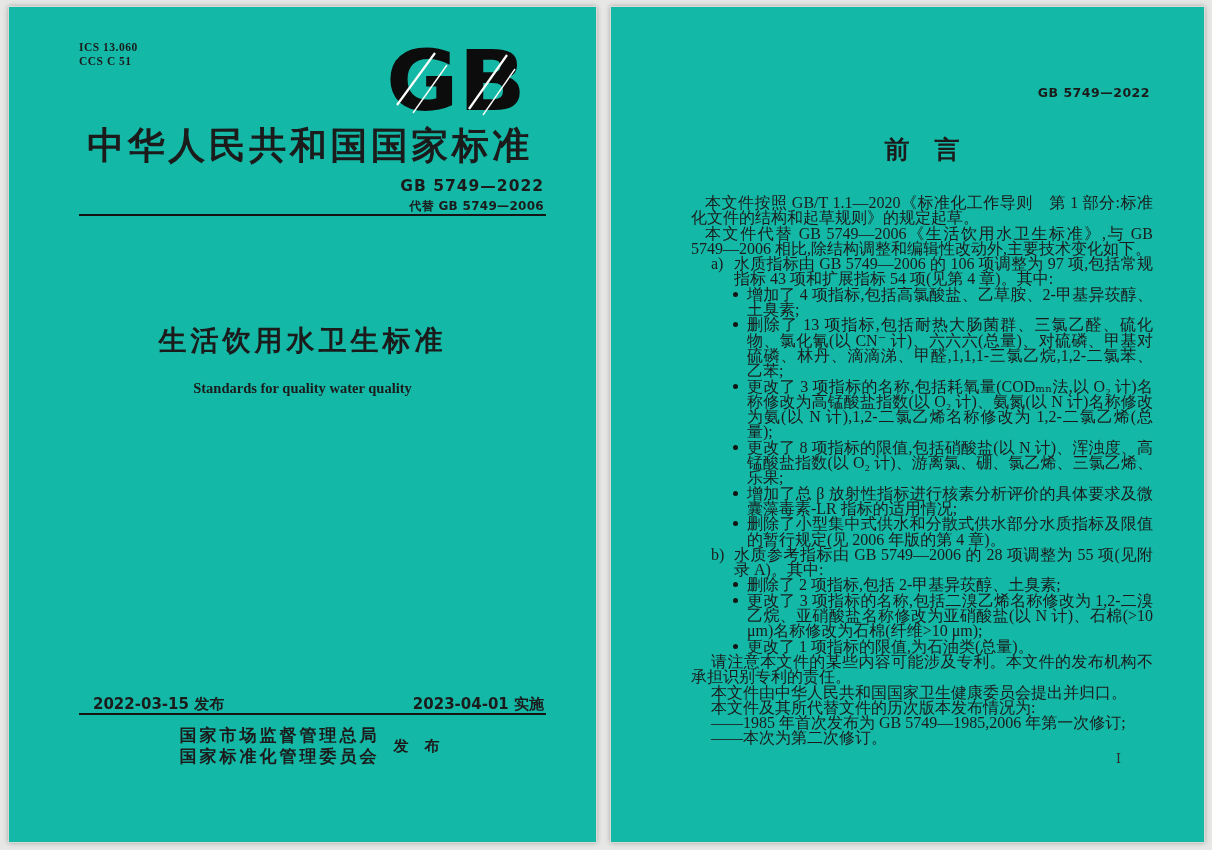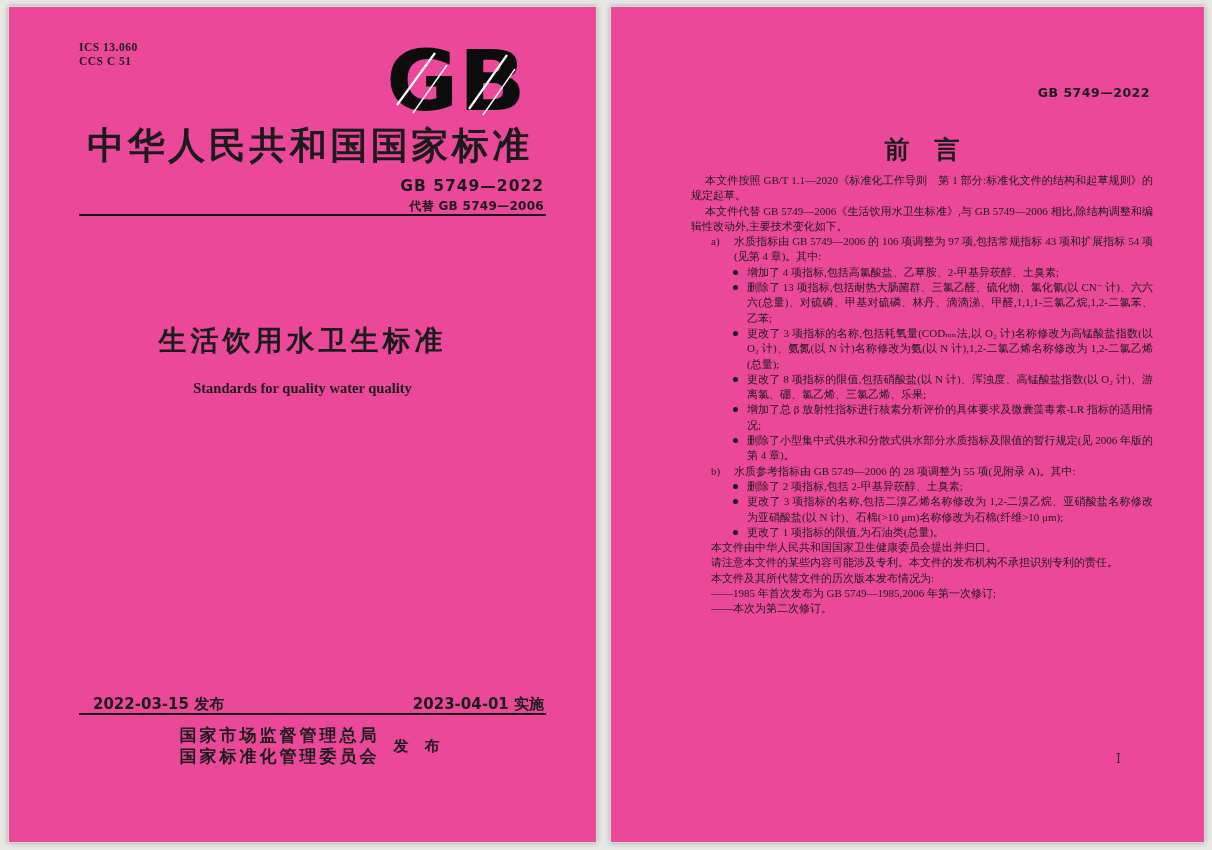--- a/index.html
+++ b/index.html
@@ -12,7 +12,7 @@
   }
   .page {
     position:absolute; top:6px; height:837px;
-    background:#ec4899;
+    background:#14b8a6;
     box-shadow:0 0 5px rgba(0,0,0,.28);
     border:1px solid #d9d9d6;
     box-sizing:border-box;

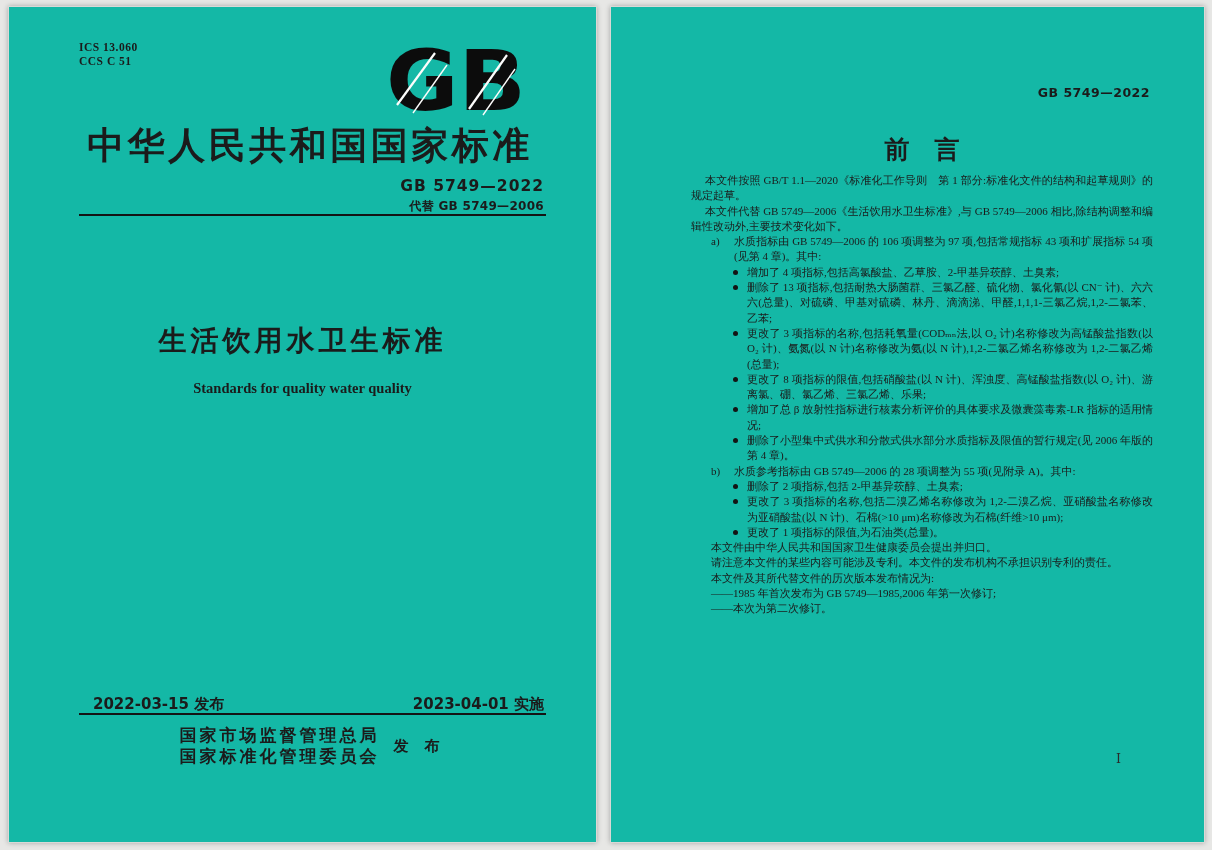--- a/index.html
+++ b/index.html
@@ -93,8 +93,8 @@
     text-align:center; font-weight:bold; font-size:25px;
   }
   .fw-body {
-    position:absolute; left:80px; top:166px; width:462px;
-    font-size:11px; line-height:15.3px;
+    position:absolute; left:80px; top:188px; width:462px;
+    font-size:16px; line-height:15.3px;
     text-align:justify; text-justify:inter-ideograph;
   }
   .fw-body p { margin:0; }

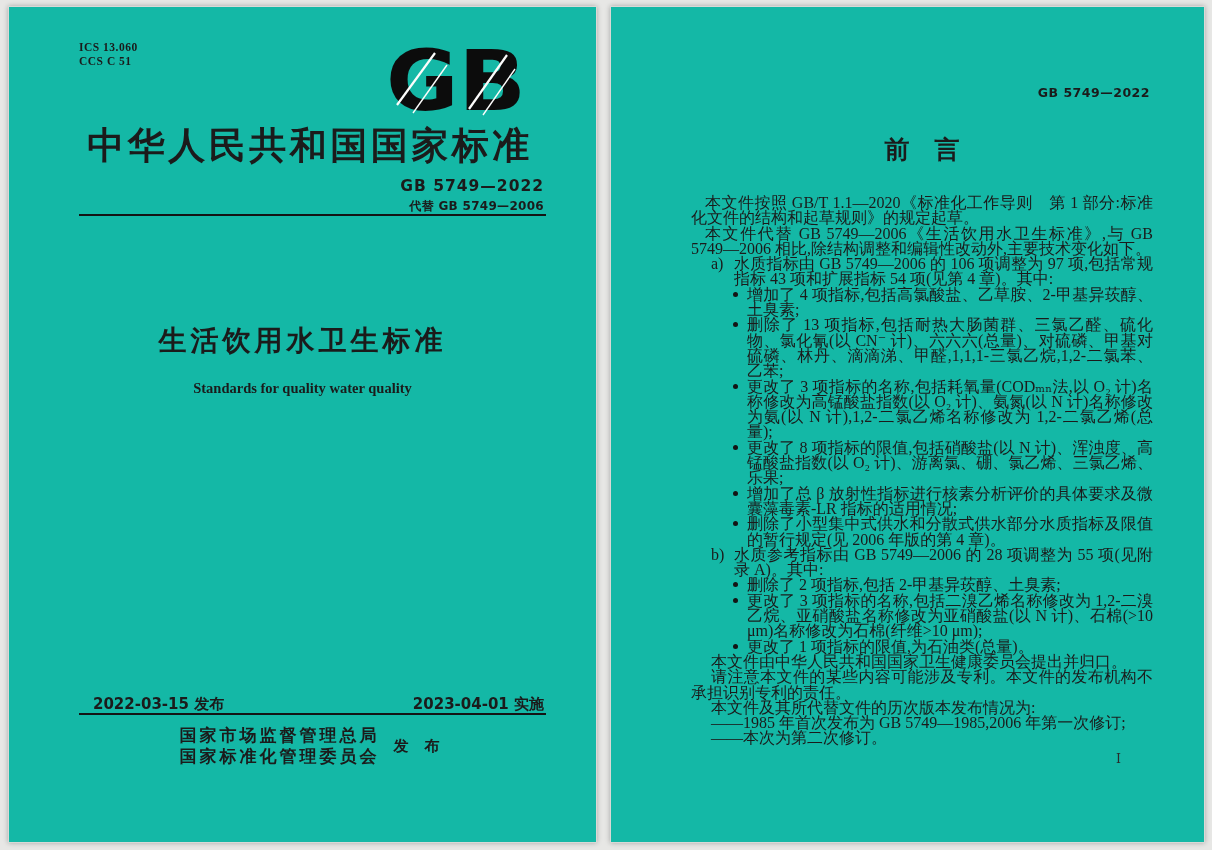--- a/index.html
+++ b/index.html
@@ -204,8 +204,8 @@
       <span class="bullet-dot"></span><span>更改了 1 项指标的限值,为石油类(总量)。</span>
     </div>
 
+    <p class="closing">请注意本文件的某些内容可能涉及专利。本文件的发布机构不承担识别专利的责任。</p>
     <p class="closing">本文件由中华人民共和国国家卫生健康委员会提出并归口。</p>
-    <p class="closing">请注意本文件的某些内容可能涉及专利。本文件的发布机构不承担识别专利的责任。</p>
     <p class="closing">本文件及其所代替文件的历次版本发布情况为:</p>
     <p class="closing">——1985 年首次发布为 GB 5749—1985,2006 年第一次修订;</p>
     <p class="closing">——本次为第二次修订。</p>

